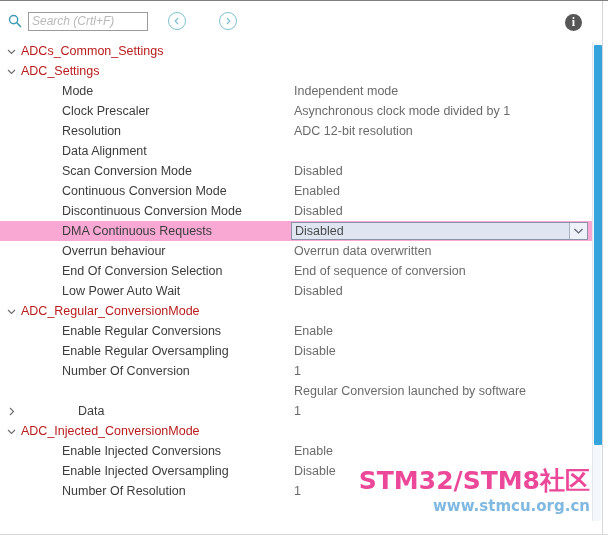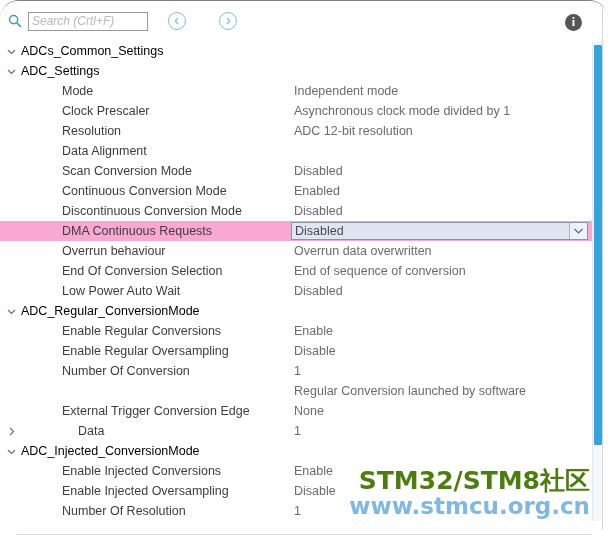--- a/index.html
+++ b/index.html
@@ -18,7 +18,6 @@
     border-top: 1px solid #808080;
     box-sizing: border-box;
     overflow: hidden;
-    border-radius: 19px;
   }
 
   

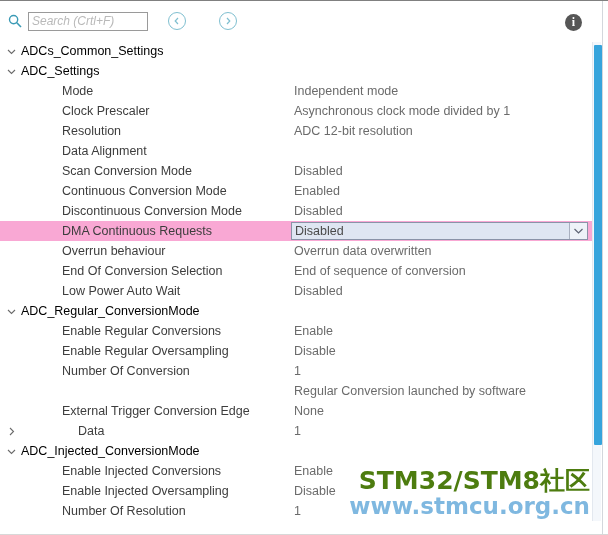--- a/index.html
+++ b/index.html
@@ -138,7 +138,7 @@
     line-height: 20px;
     color: #6b6b6b;
   }
-  .row.group .label { color: #000000; }
+  .row.group .label { color: #b91c1c; }
 
   
   .combo {

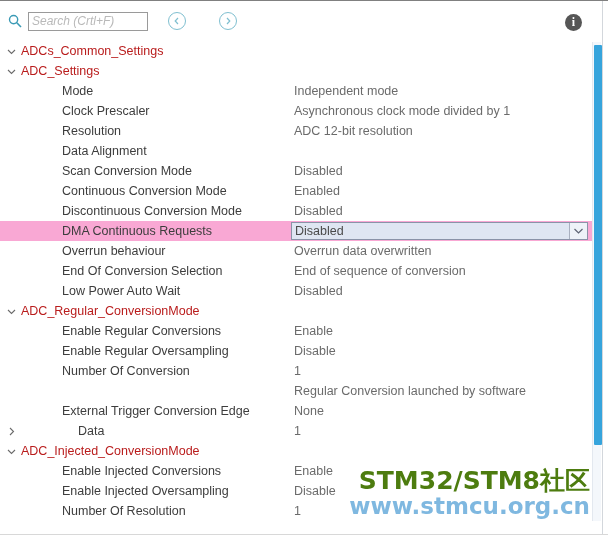--- a/index.html
+++ b/index.html
@@ -360,10 +360,6 @@
         <span class="value">Regular Conversion launched by software</span>
       </div>
       <div class="row item">
-        <span class="label lvl1">External Trigger Conversion Edge</span>
-        <span class="value">None</span>
-      </div>
-      <div class="row item">
         <span class="twisty" style="left: 4px;">
           <svg width="11" height="11" viewBox="0 0 11 11">
             <polyline points="4,2 7.5,5.5 4,9" fill="none" stroke="#6b6b6b" stroke-width="1.1"></polyline>

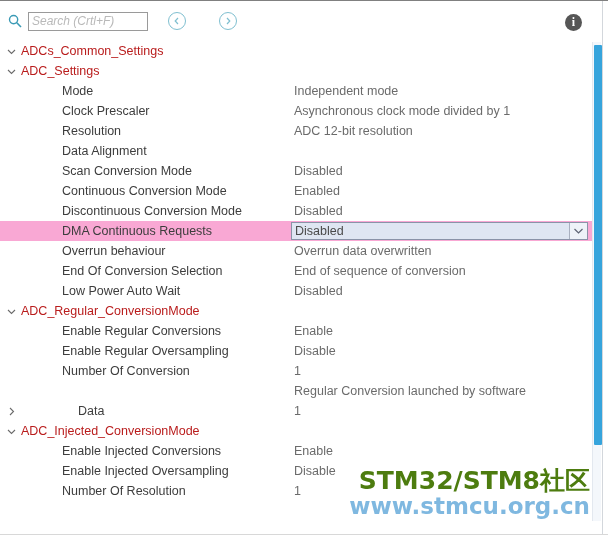--- a/index.html
+++ b/index.html
@@ -218,7 +218,7 @@
     font-family: "DejaVu Sans", sans-serif;
     font-weight: bold;
     font-size: 25px;
-    color: #4d7c0f;
+    color: #ec4899;
     letter-spacing: 0px;
     line-height: 26px;
   }

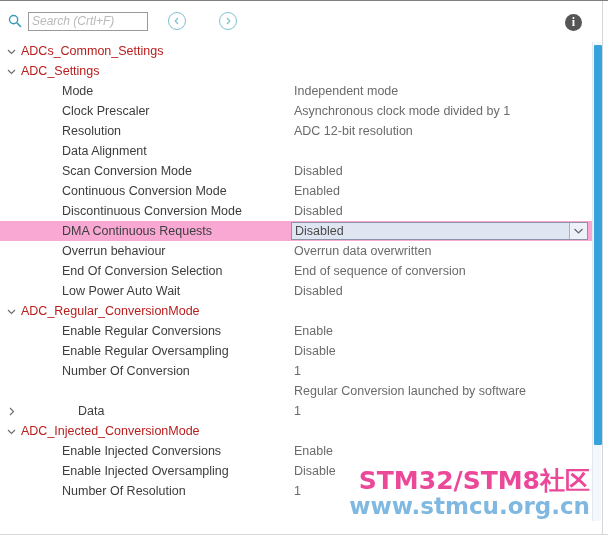--- a/index.html
+++ b/index.html
@@ -225,7 +225,7 @@
   .wm-line2 {
     font-family: "DejaVu Sans", sans-serif;
     font-weight: bold;
-    font-size: 23px;
+    font-size: 15px;
     color: #7fb8e0;
     line-height: 25px;
   }

